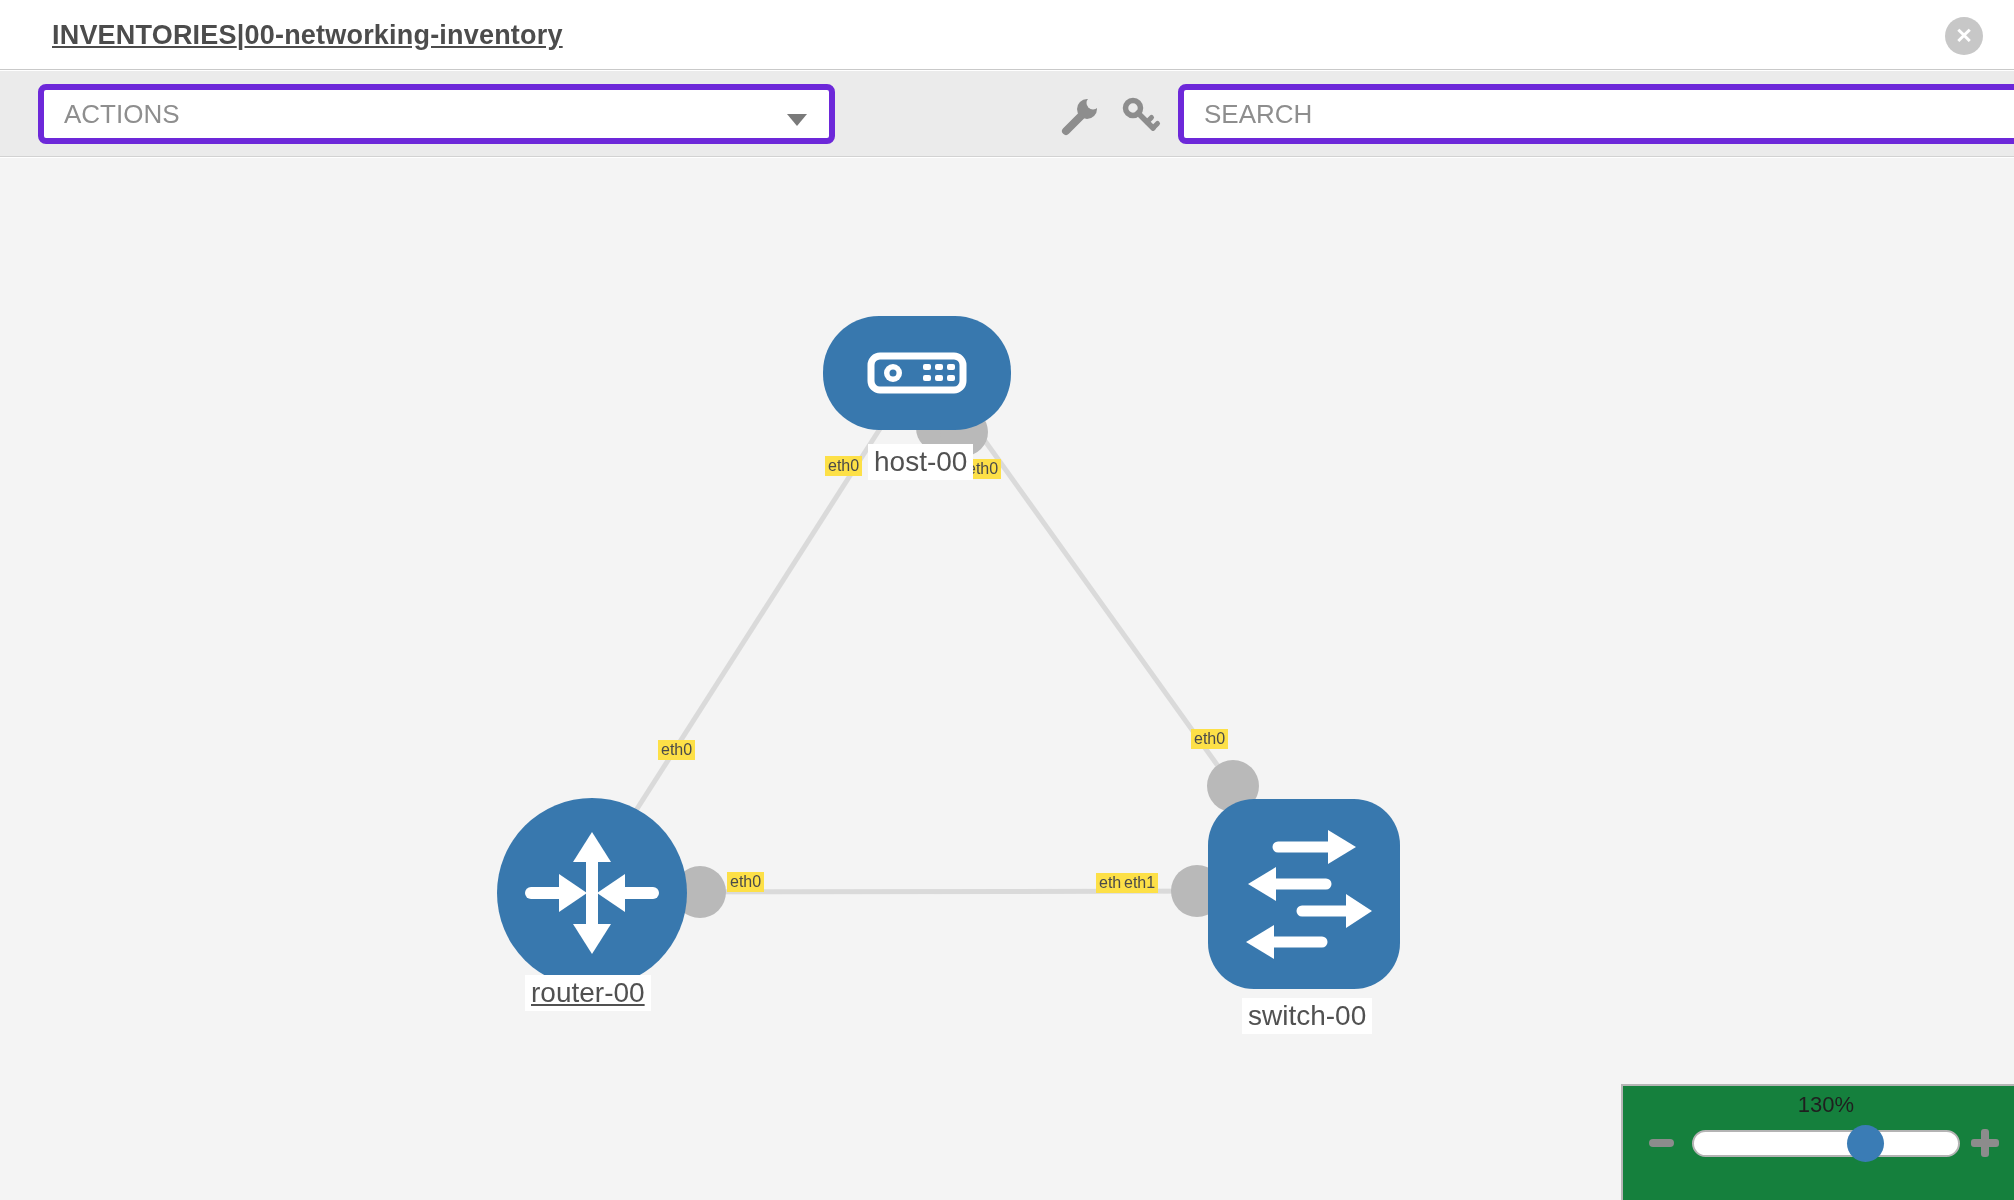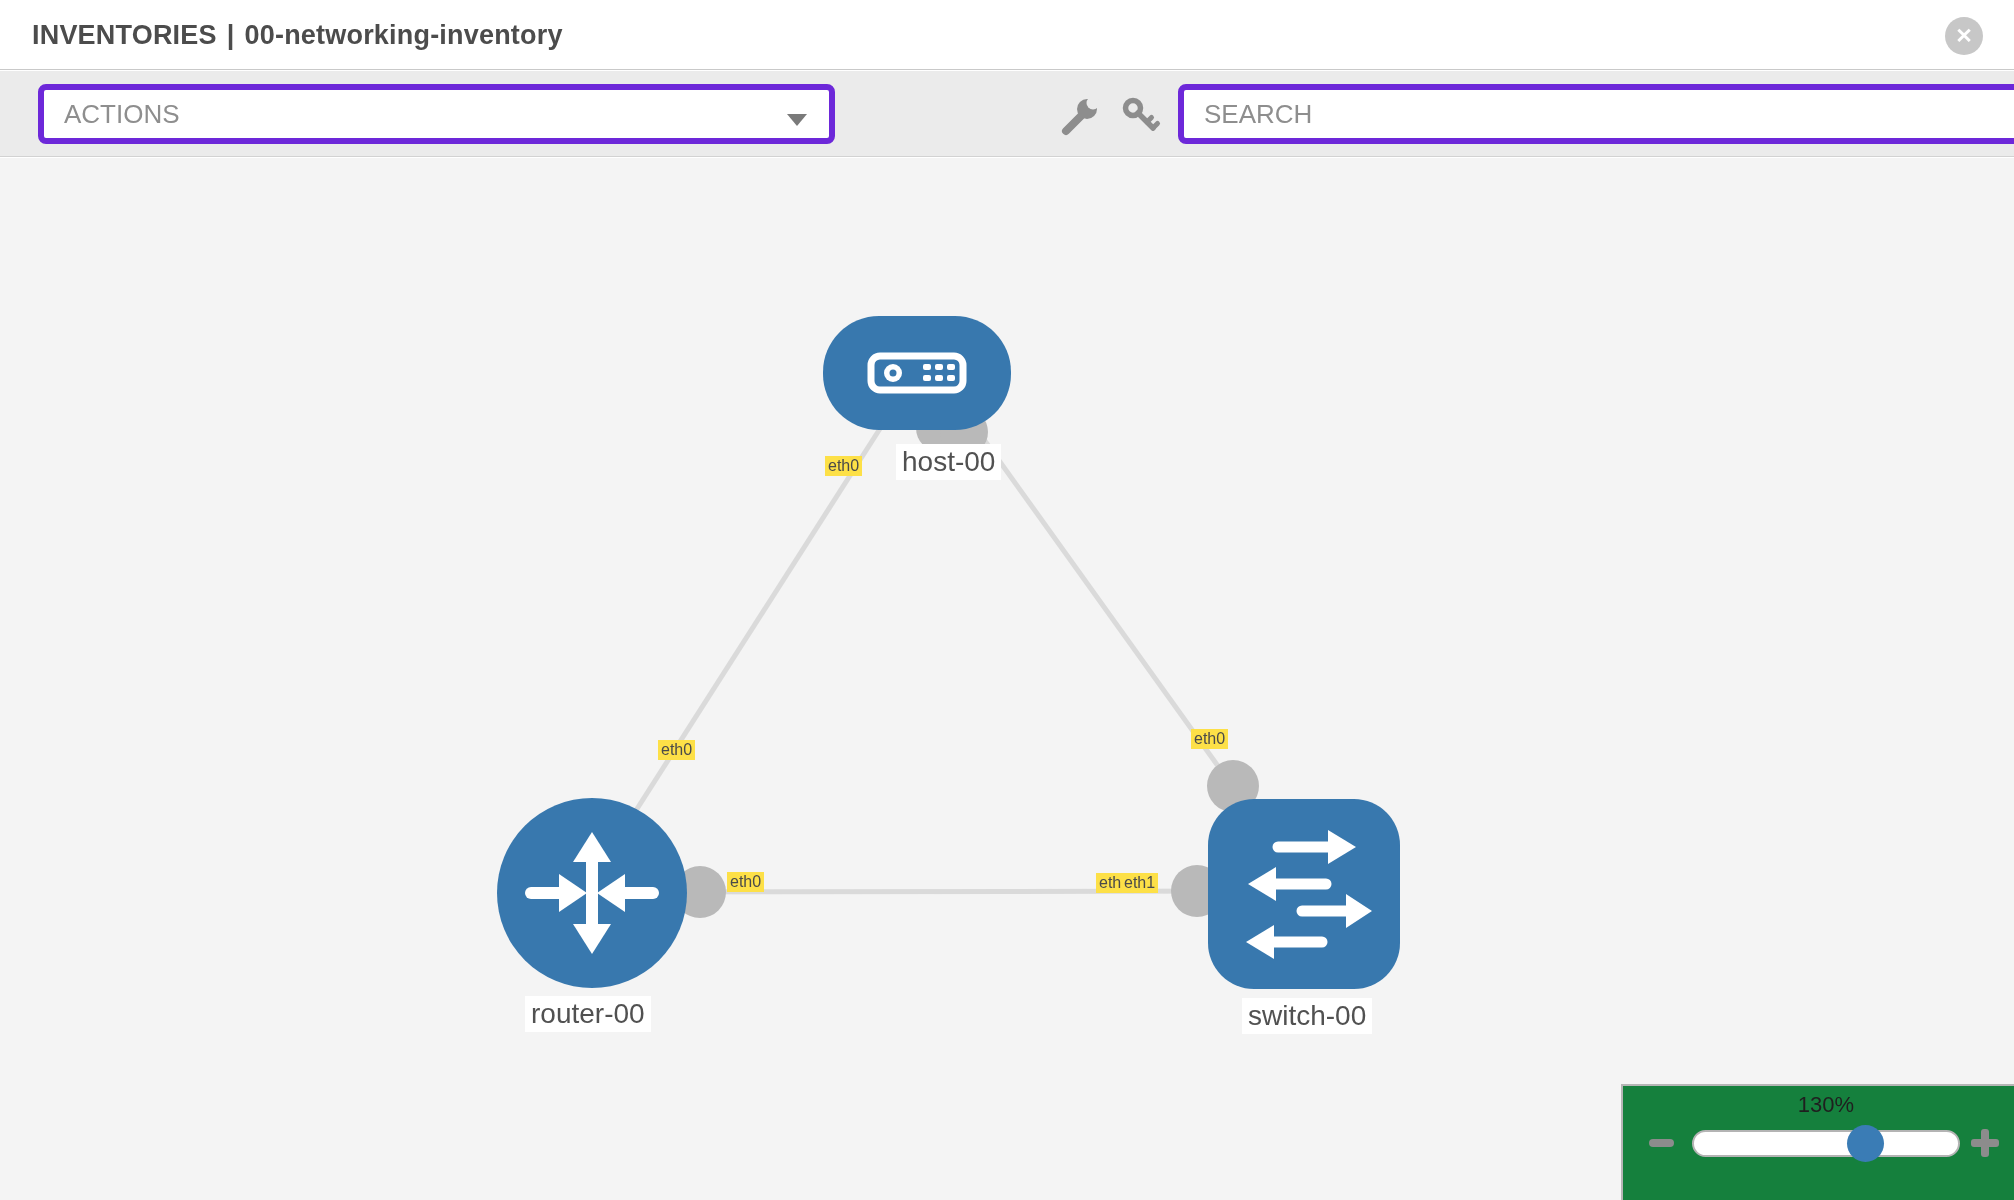--- a/index.html
+++ b/index.html
@@ -9,8 +9,8 @@
 
   
   .header { position:absolute; left:0; top:0; width:2014px; height:70px; background:#ffffff; border-bottom:1px solid #c9c9c9; }
-  .title { position:absolute; left:32px; top:0; height:70px; display:flex; align-items:center; gap:10px;
-           font-size:27px; font-weight:700; color:#4c4c4c; letter-spacing:0.2px; }
+  .title { position:absolute; left:52px; top:0; height:70px; display:flex; align-items:center; 
+           font-size:27px; font-weight:700; color:#4c4c4c; letter-spacing:0.2px;text-decoration:underline; }
   .close-btn { position:absolute; left:1945px; top:17px; width:38px; height:38px; border-radius:50%;
                background:#c7c7c7; color:#ffffff; display:flex; align-items:center; justify-content:center;
                font-size:21px; font-weight:700; cursor:pointer; }

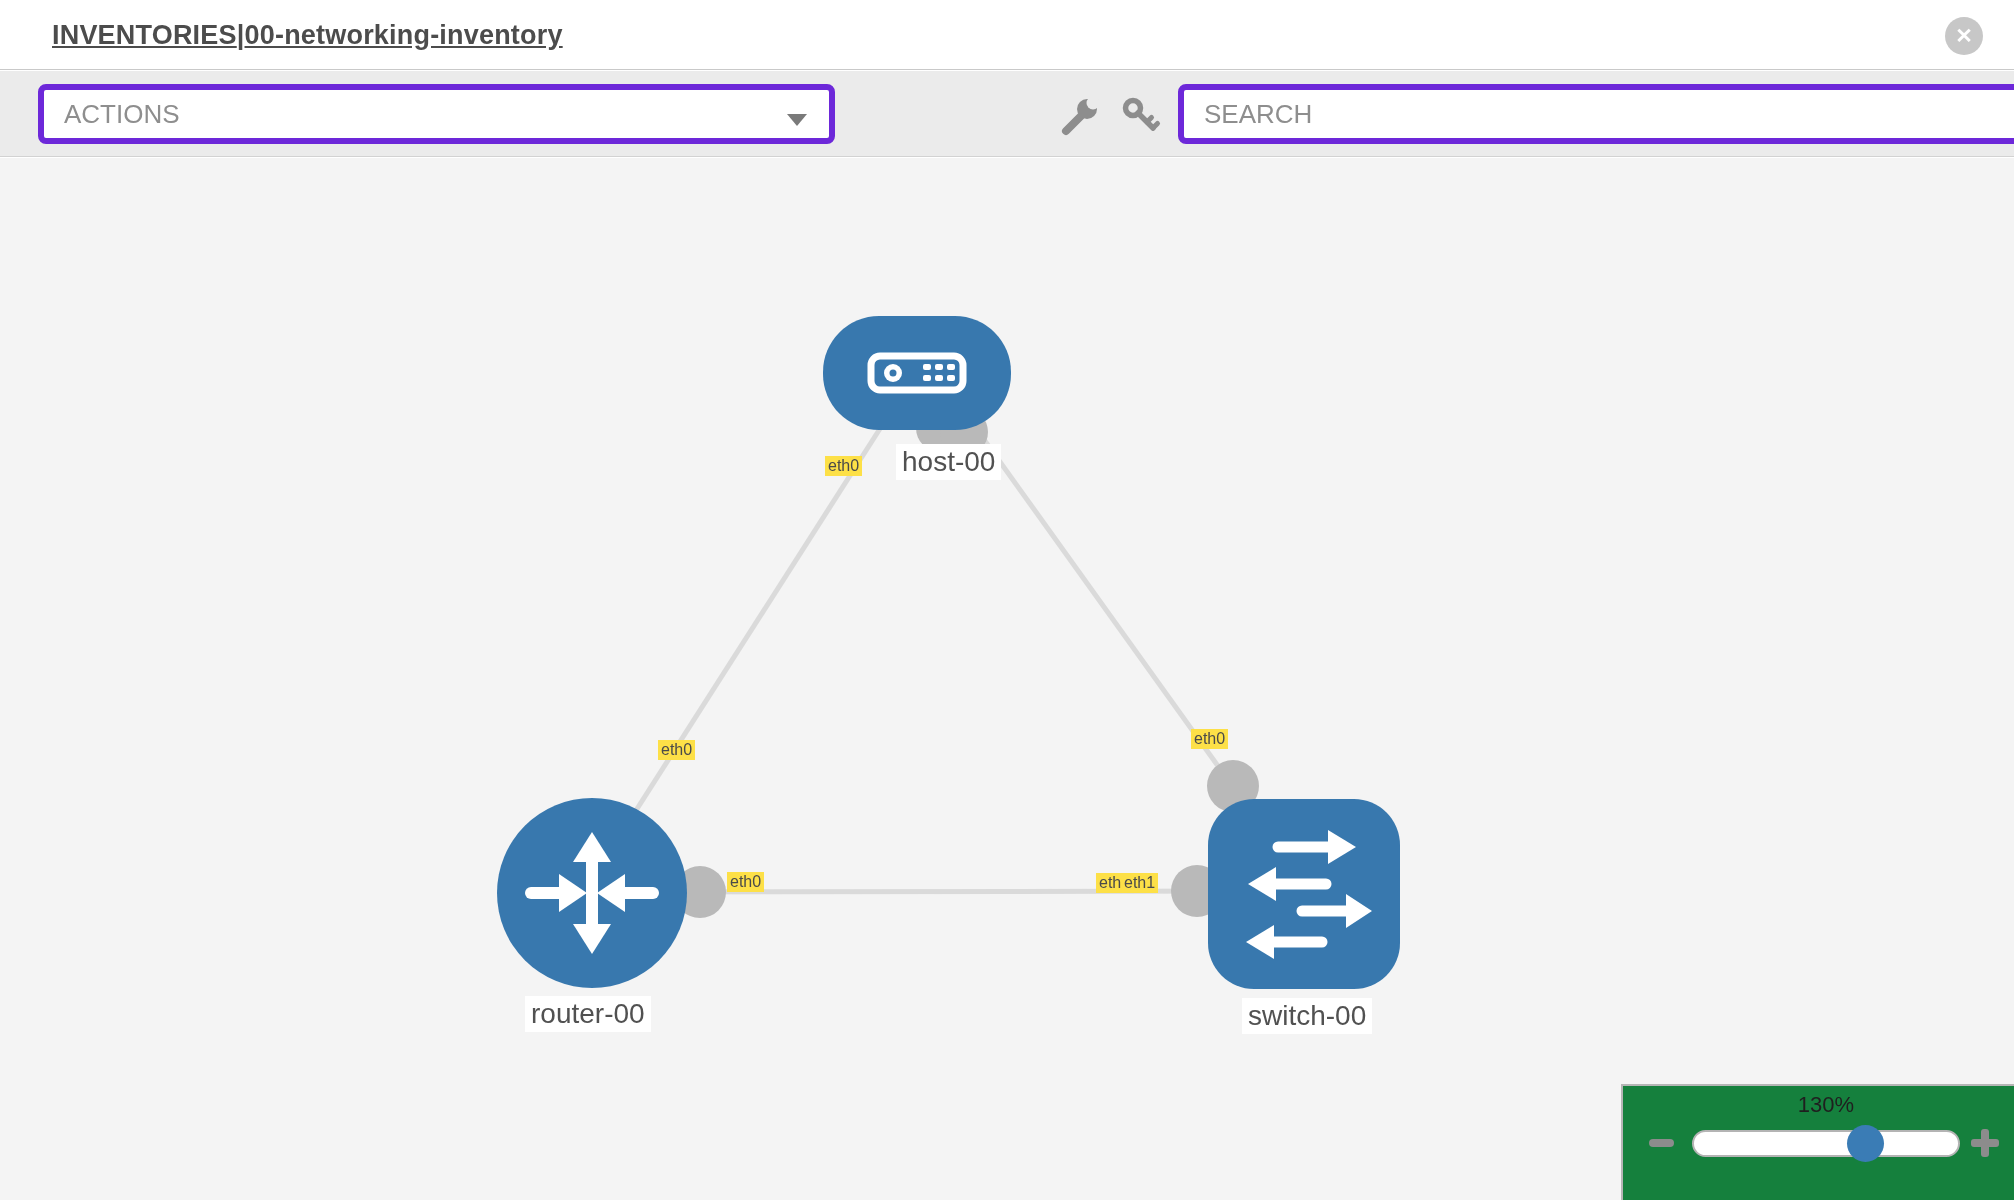--- a/index.html
+++ b/index.html
@@ -150,7 +150,7 @@
       </svg>
     </div>
 
-    <div class="node-label" style="left:868px; top:286px;margin-left:28px;">host-00</div>
+    <div class="node-label" style="left:868px; top:286px;">host-00</div>
     <div class="node-label" style="left:525px; top:838px;">router-00</div>
     <div class="node-label" style="left:1242px; top:840px;">switch-00</div>
 

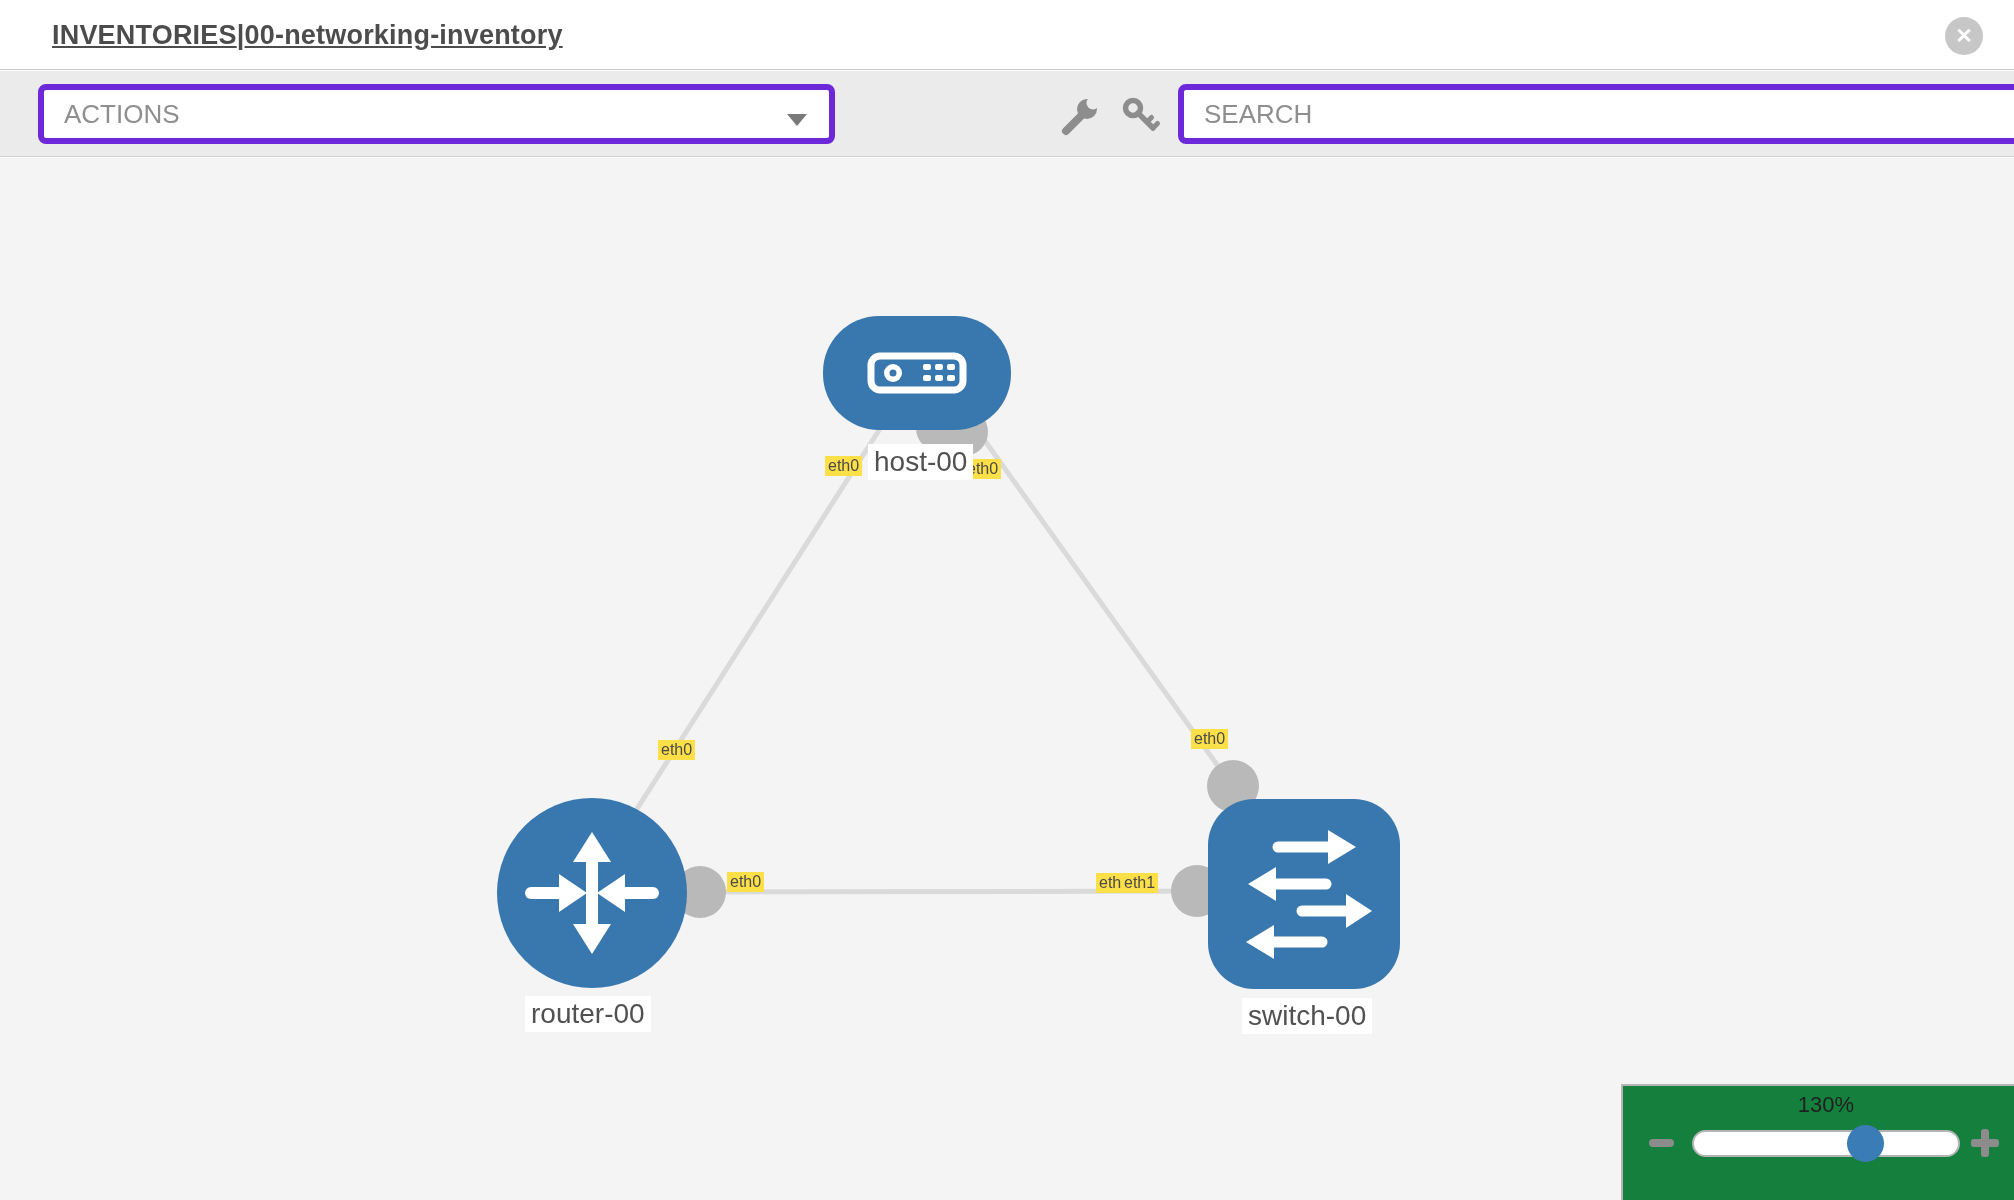--- a/index.html
+++ b/index.html
@@ -151,7 +151,7 @@
     </div>
 
     <div class="node-label" style="left:868px; top:286px;">host-00</div>
-    <div class="node-label" style="left:525px; top:838px;">router-00</div>
+    <div class="node-label" style="left:525px; top:817px;text-decoration:underline;">router-00</div>
     <div class="node-label" style="left:1242px; top:840px;">switch-00</div>
 
     <div class="if-label" style="left:825px; top:298px;">eth0</div>

